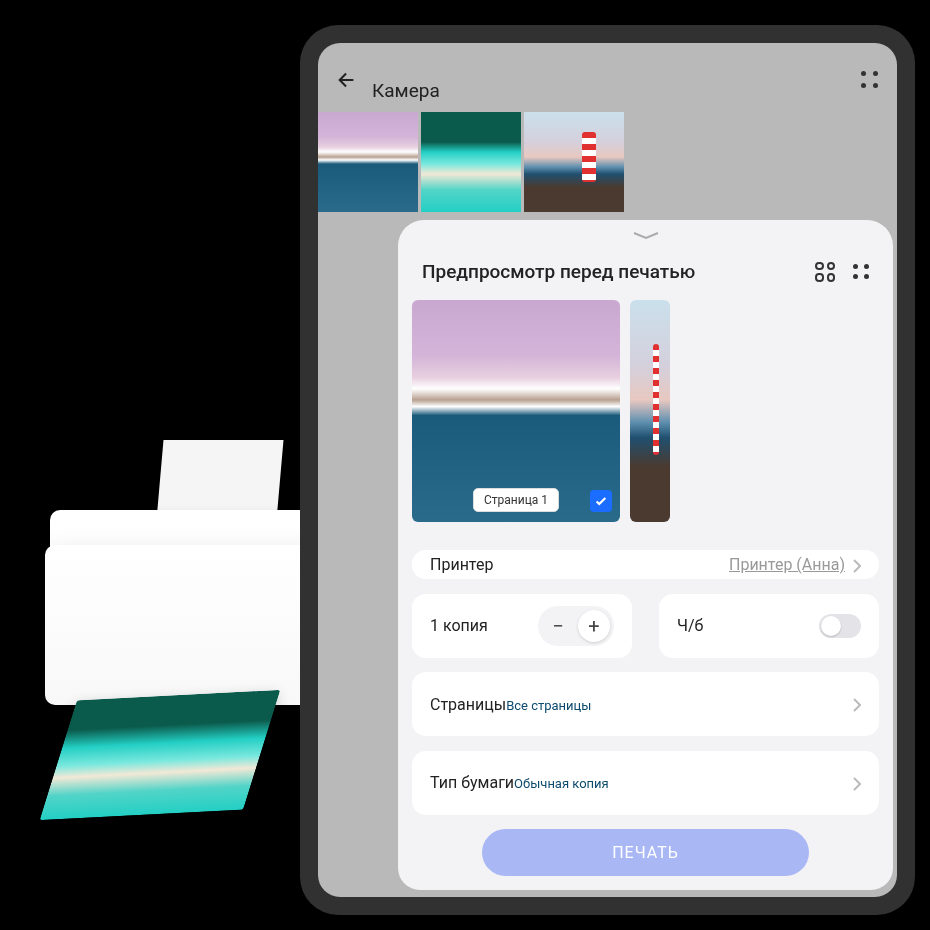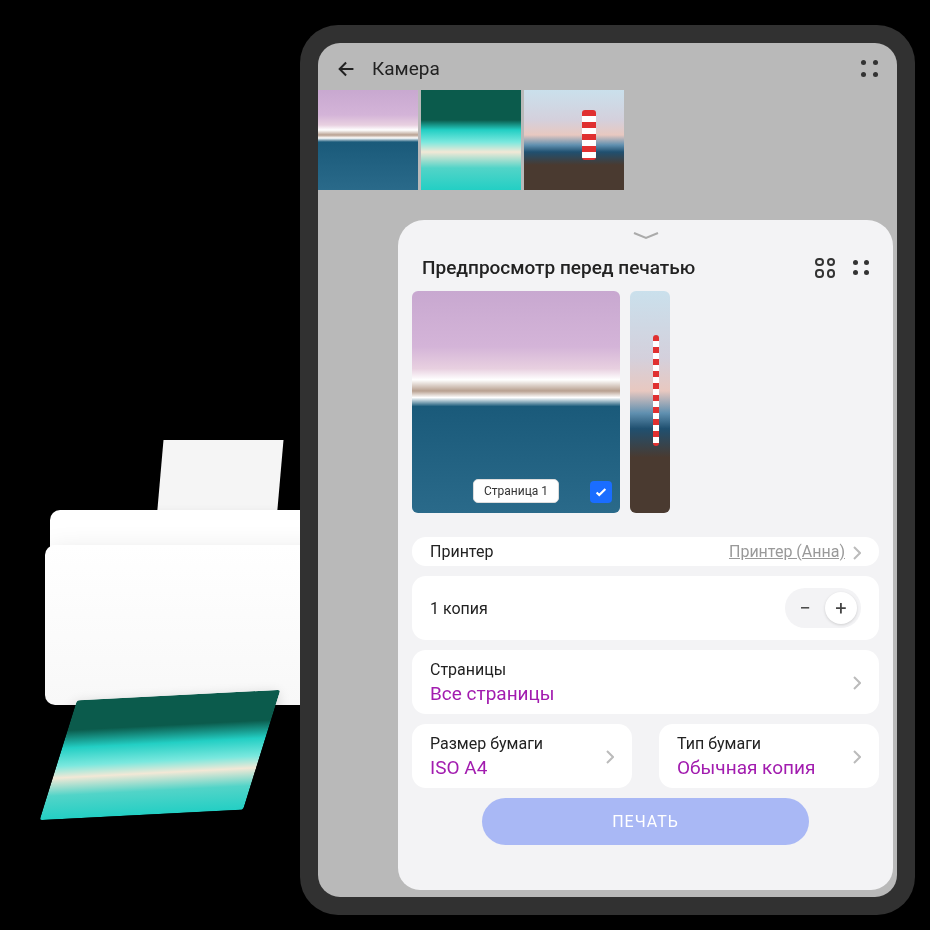--- a/index.html
+++ b/index.html
@@ -21,7 +21,7 @@
 .topbar { display: flex; align-items: center; padding: 14px 18px 10px; }
 .back-arrow { width: 22px; height: 22px; cursor: pointer; }
 .back-arrow svg { width: 100%; height: 100%; }
-.title { margin-left: 14px; font-size: 19px; color: #222; }
+.title { margin-left: 14px; font-size: 19px; color: #222; margin-top: 22px; }
 .dots-icon { margin-left: auto; width: 18px; height: 18px; display: grid; grid-template-columns: 1fr 1fr; gap: 6px; }
 .dots-icon span { width: 5px; height: 5px; background: #333; border-radius: 50%; }
 

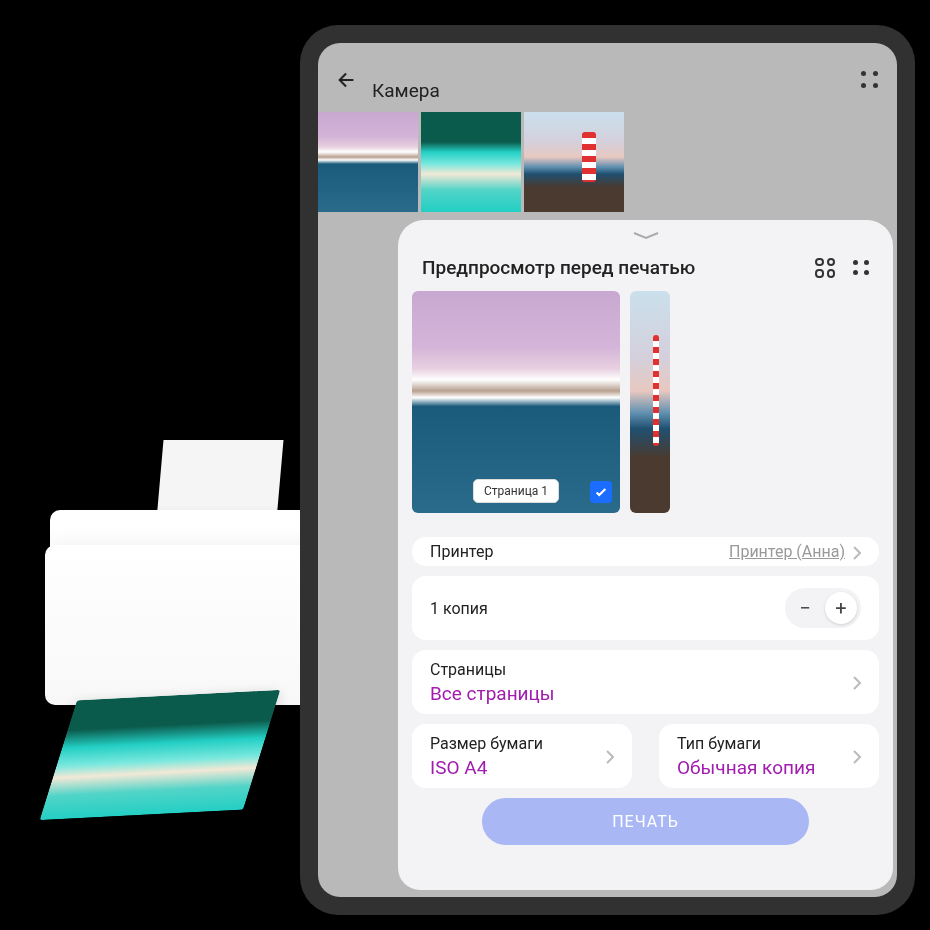--- a/index.html
+++ b/index.html
@@ -34,7 +34,7 @@
 .thumb-lighthouse::after { content: ''; position: absolute; top: 20%; left: 58%; width: 14%; height: 50%; background: repeating-linear-gradient(180deg, #e03030 0 6px, #fff 6px 12px); border-radius: 3px; }
 
 
-.panel { position: absolute; left: 398px; bottom: 40px; width: 495px; height: 670px; background: #f3f3f5; border-radius: 26px 26px 22px 22px; padding: 10px 14px 14px; display: flex; flex-direction: column; }
+.panel { position: absolute; left: 398px; bottom: 40px; width: 495px; height: 670px; background: #f3f3f5; border-radius: 26px 26px 22px 22px; padding: 10px 14px 14px; display: flex; flex-direction: column; justify-content: space-between; }
 .handle { width: 36px; height: 10px; margin: 0 auto 10px; display: flex; justify-content: center; }
 .handle svg { width: 30px; height: 10px; }
 .panel-head { display: flex; align-items: center; padding: 6px 10px 12px; }

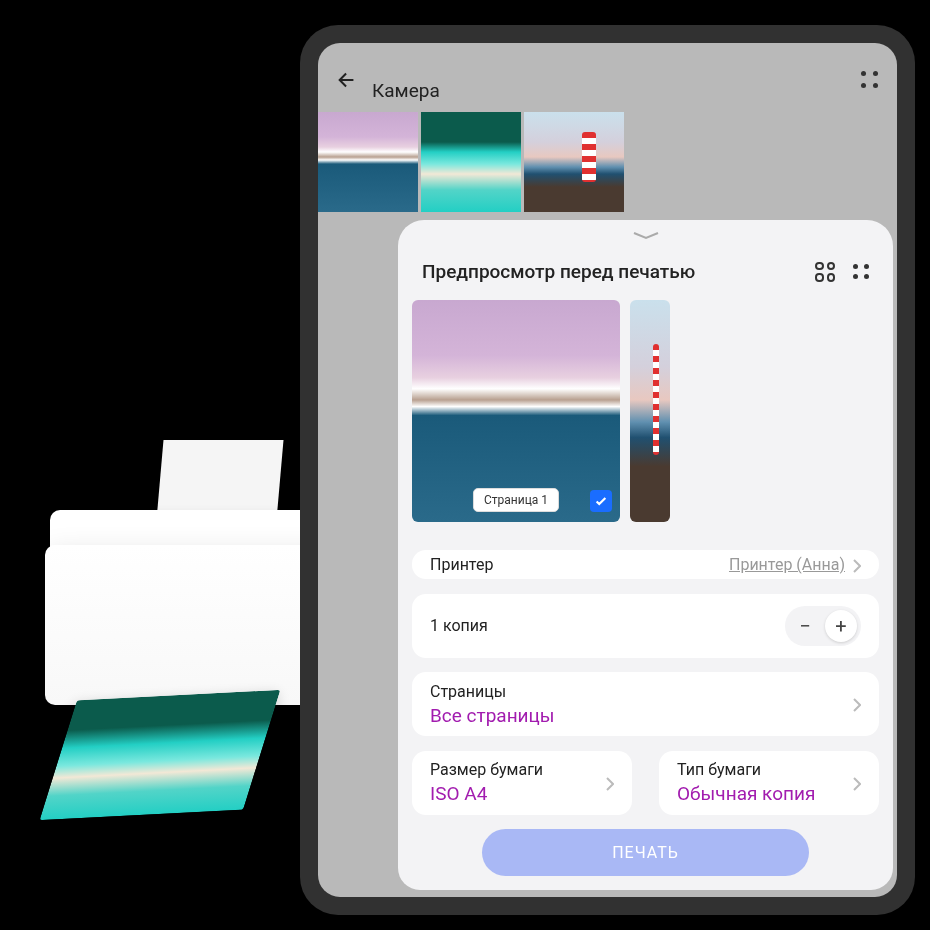--- a/index.html
+++ b/index.html
@@ -167,6 +167,10 @@
         <button class="plus">+</button>
       </div>
     </div>
+    <div class="card">
+      <div class="card-label">Ч/б</div>
+      <div class="toggle"></div>
+    </div>
   </div>
 
   <div class="row2">

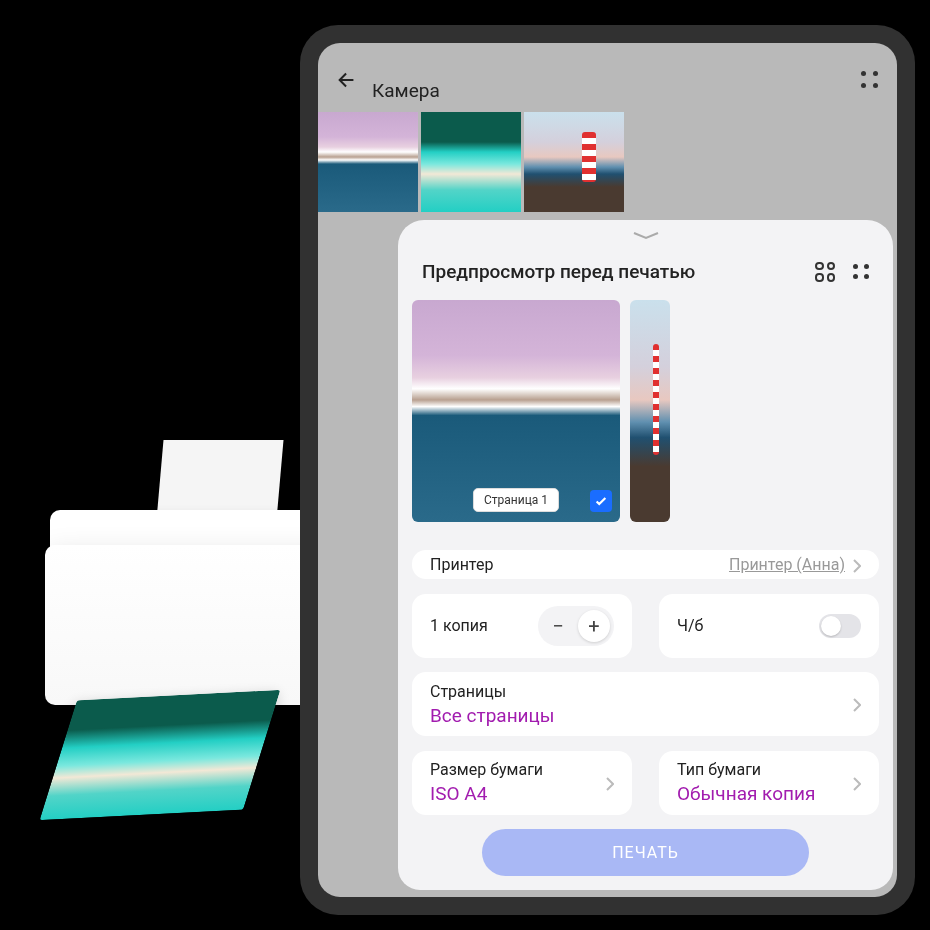--- a/index.html
+++ b/index.html
@@ -68,7 +68,7 @@
 .stepper button.plus { background: #fff; box-shadow: 0 1px 3px rgba(0,0,0,0.15); }
 .toggle { margin-left: auto; width: 42px; height: 24px; background: #e4e4e8; border-radius: 12px; position: relative; cursor: pointer; }
 .toggle::after { content: ''; position: absolute; top: 2px; left: 2px; width: 20px; height: 20px; background: #fff; border-radius: 50%; box-shadow: 0 1px 2px rgba(0,0,0,0.2); }
-.col { display: flex; flex-direction: column; }
+.col { display: flex; flex-direction: row; }
 
 .print-btn { background: #a9b8f5; color: #fff; border: none; border-radius: 24px; padding: 14px; font-size: 16px; letter-spacing: 1px; width: 70%; margin: 0 auto 0; cursor: pointer; }
 </style>

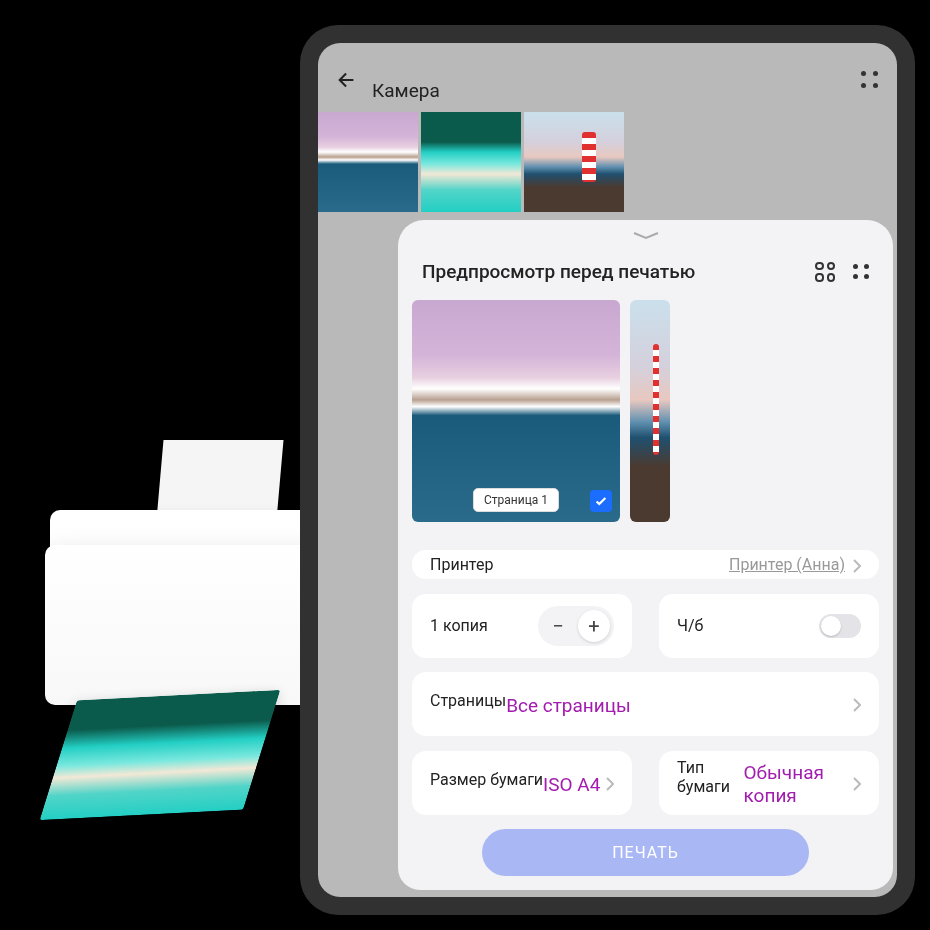--- a/index.html
+++ b/index.html
@@ -59,7 +59,7 @@
 .row2 { display: flex; gap: 27px; margin-bottom: 10px; }
 .row2 .card { flex: 1; margin-bottom: 0; min-height: 64px; }
 .card-label { font-size: 16px; color: #222; }
-.card-sub { font-size: 19px; color: #a21caf; margin-top: 3px; }
+.card-sub { font-size: 13px; color: #0c4a6e; margin-top: 3px; }
 .card-right { margin-left: auto; display: flex; align-items: center; gap: 8px; color: #999; font-size: 16px; text-decoration: underline; }
 .chevron { width: 8px; height: 14px; }
 .chevron svg { width: 100%; height: 100%; }

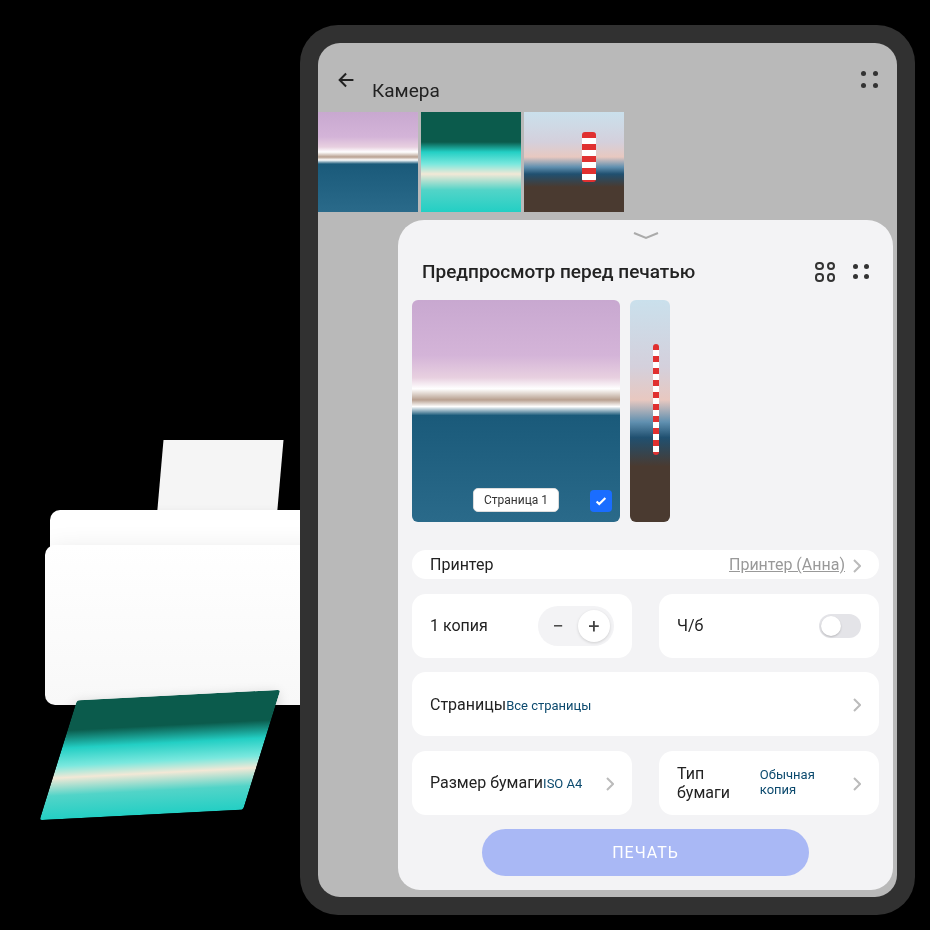--- a/index.html
+++ b/index.html
@@ -192,8 +192,8 @@
   <div class="row2">
     <div class="card">
       <div class="col">
-        <div class="card-label">Размер бумаги</div>
-        <div class="card-sub">ISO A4</div>
+        <div class="card-label">Тип бумаги</div>
+        <div class="card-sub">Обычная копия</div>
       </div>
       <div class="card-right">
         <span class="chevron">
@@ -203,19 +203,6 @@
         </span>
       </div>
     </div>
-    <div class="card">
-      <div class="col">
-        <div class="card-label">Тип бумаги</div>
-        <div class="card-sub">Обычная копия</div>
-      </div>
-      <div class="card-right">
-        <span class="chevron">
-          <svg viewBox="0 0 8 14" fill="none" stroke="#bbb" stroke-width="2">
-              <path d="M1 1l6 6-6 6"></path>
-            </svg>
-        </span>
-      </div>
-    </div>
   </div>
 
   <button class="print-btn">ПЕЧАТЬ</button>

